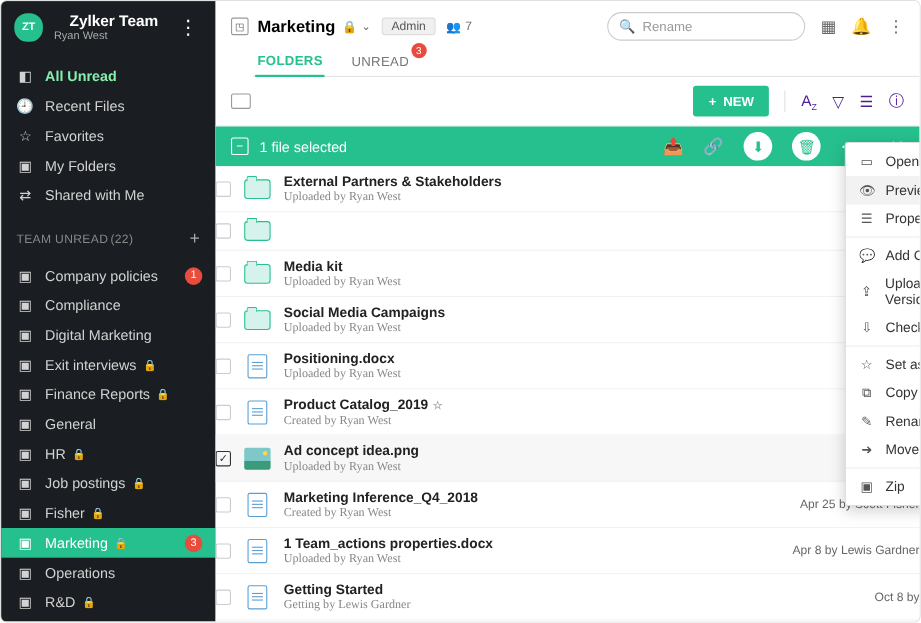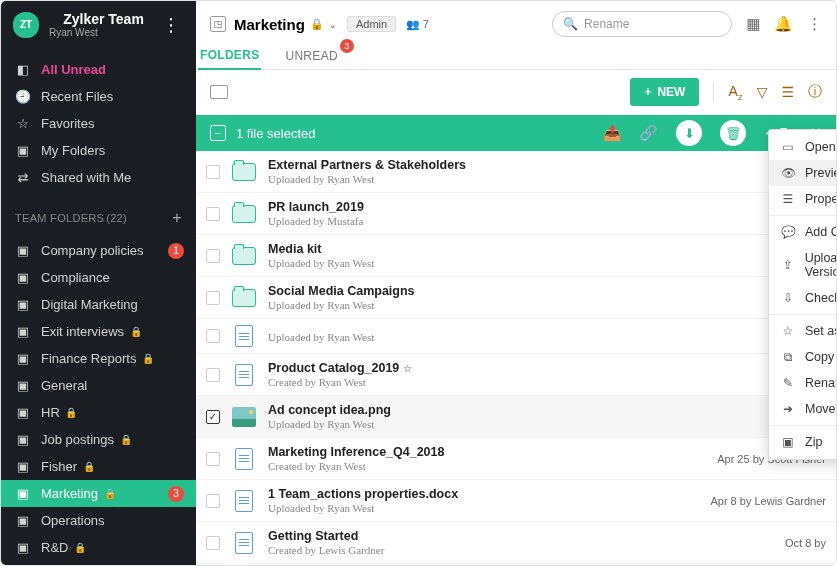--- a/index.html
+++ b/index.html
@@ -38,7 +38,7 @@
 .searchbox { border: 1px solid #ccc; border-radius: 14px; height: 26px; width: 180px; display: flex; align-items: center; padding: 0 10px; color: #999; font-size: 12px; gap: 6px; }
 .top-icon { color: #666; cursor: pointer; font-size: 15px; }
 
-.tabs { display: flex; align-items: center; padding: 0 2px; border-bottom: 1px solid #e5e5e5; font-size: 12px; height: 28px; }
+.tabs { display: flex; align-items: center; padding: 0 2px; border-bottom: 1px solid #e5e5e5; font-size: 12px; height: 28px; margin-left: 34px; }
 .tab { padding: 6px 2px; margin-right: 22px; color: #777; cursor: pointer; position: relative; letter-spacing: 0.3px; }
 .tab.active { color: #26c08e; border-bottom: 2px solid #26c08e; font-weight: 600; }
 .tab-badge { position: absolute; top: -4px; right: -14px; background: #e74c3c; color: #fff; border-radius: 8px; min-width: 14px; height: 14px; font-size: 9px; display: flex; align-items: center; justify-content: center; }

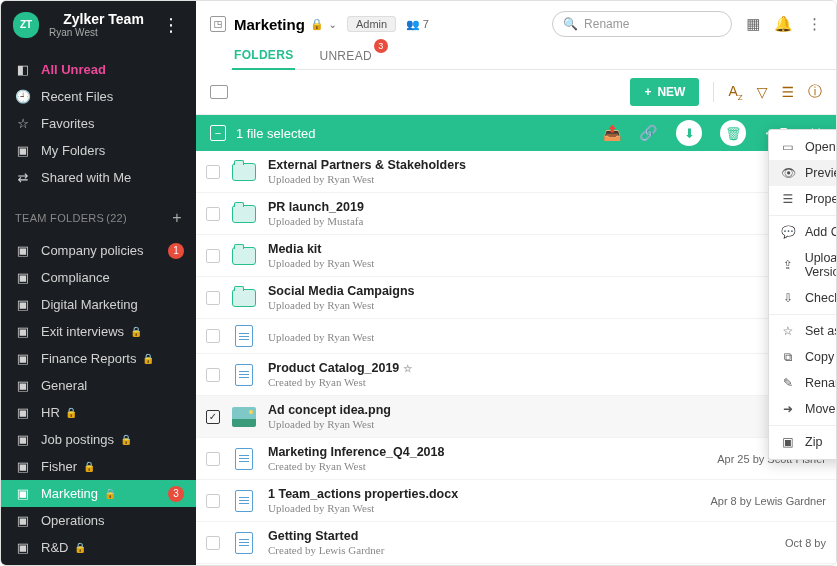--- a/index.html
+++ b/index.html
@@ -99,7 +99,7 @@
   <div class="sidebar-section">
     <div class="sidebar-item">
       <span class="sidebar-icon">◧</span>
-      <span style="color:#ec4899;font-weight:600;">All Unread</span>
+      <span style="color:#86efac;font-weight:600;">All Unread</span>
     </div>
     <div class="sidebar-item">
       <span class="sidebar-icon">🕘</span>

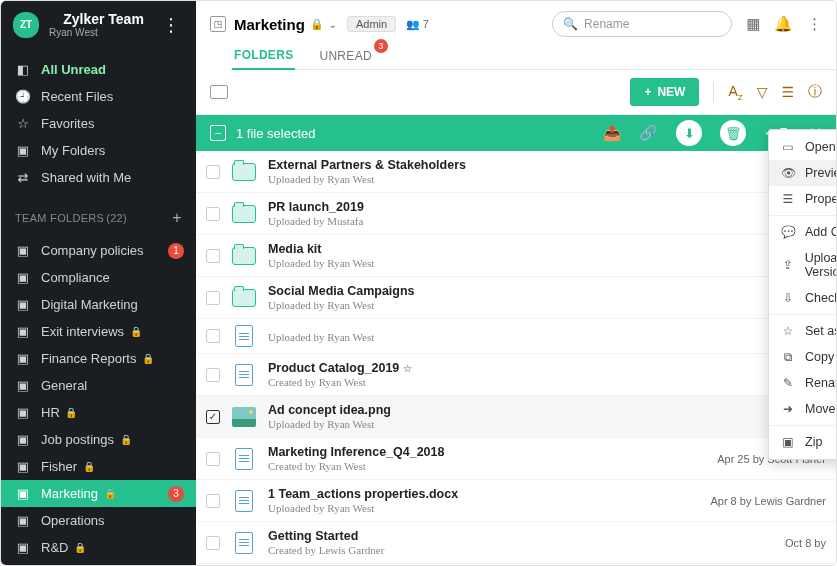--- a/index.html
+++ b/index.html
@@ -48,7 +48,7 @@
 .toolbar-right { margin-left: auto; display: flex; align-items: center; gap: 14px; }
 .new-btn { background: #26c08e; color: #fff; border: none; border-radius: 3px; height: 28px; padding: 0 14px; font-size: 12px; font-weight: 600; display: flex; align-items: center; gap: 6px; cursor: pointer; }
 .tool-sep { width: 1px; height: 20px; background: #e0e0e0; }
-.tool-icon { color: #a16207; cursor: pointer; font-size: 14px; }
+.tool-icon { color: #4c1d95; cursor: pointer; font-size: 14px; }
 
 .selection-bar { background: #26c08e; color: #fff; height: 36px; display: flex; align-items: center; padding: 0 14px; font-size: 13px; }
 .sel-left { display: flex; align-items: center; gap: 10px; flex: 1;}

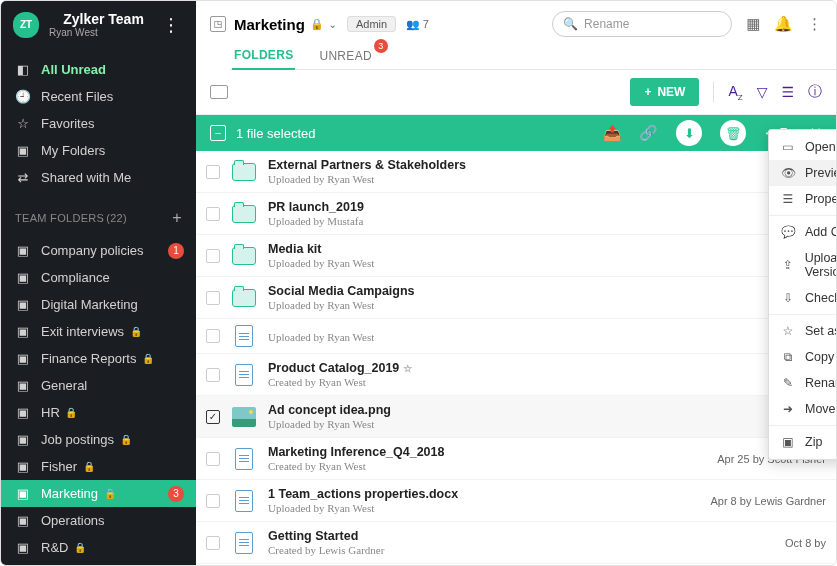--- a/index.html
+++ b/index.html
@@ -59,7 +59,7 @@
 .sel-right { margin-left: auto; display: flex; align-items: center; gap: 10px; font-size: 12px; }
 
 .file-list { flex: 1; overflow-y: auto; }
-.file-row { display: flex; align-items: center; padding: 7px 10px; border-bottom: 1px solid #f2f2f2; font-size: 12px; position: relative; }
+.file-row { display: flex; align-items: center; padding: 7px 0; border-bottom: 1px solid #f2f2f2; font-size: 12px; position: relative; }
 .file-row.selected { background: #f7f7f7; }
 .file-check { width: 14px; height: 14px; border: 1px solid #ccc; border-radius: 2px; margin-right: 12px; display: flex; align-items: center; justify-content: center; font-size: 10px; color: #333; }
 .file-check.checked { border-color: #333; }

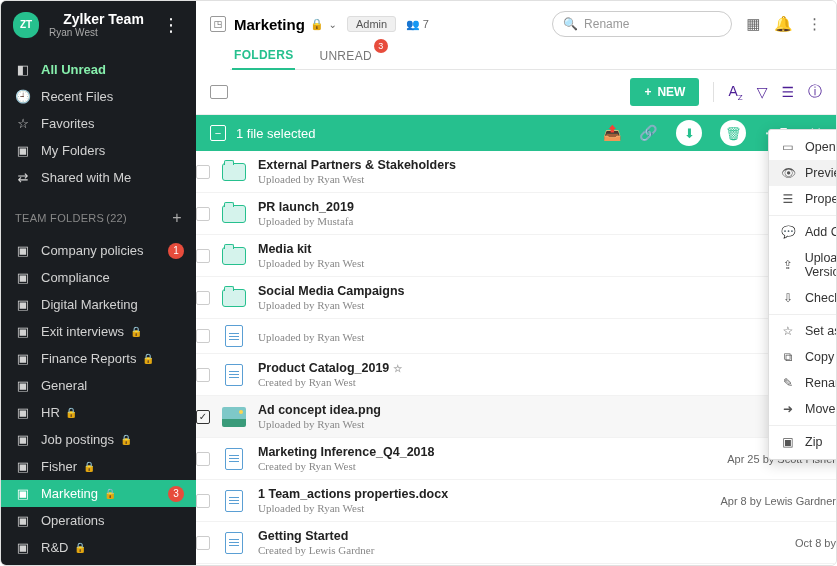--- a/index.html
+++ b/index.html
@@ -267,10 +267,6 @@
         <span class="file-icon">
           <div class="folder-shape"></div>
         </span>
-        <div class="file-meta">
-          <div class="file-name">PR launch_2019</div>
-          <div class="file-sub">Uploaded by Mustafa</div>
-        </div>
         <div class="file-time"></div>
       </div>
       <div class="file-row">

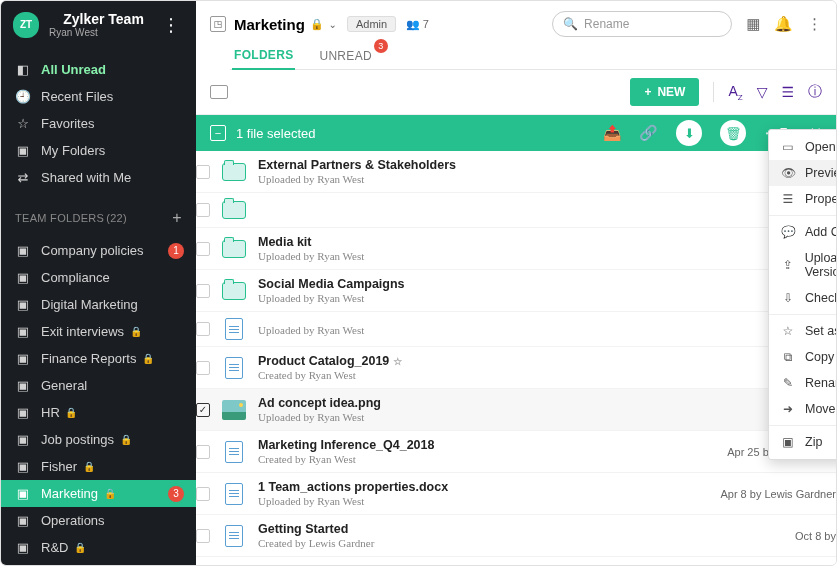--- a/index.html
+++ b/index.html
@@ -120,7 +120,7 @@
   </div>
 
   <div class="section-header">
-    <span>TEAM FOLDERS</span>
+    <span>TEAM UNREAD</span>
     <span class="section-count">(22)</span>
     <span class="section-plus">+</span>
   </div>

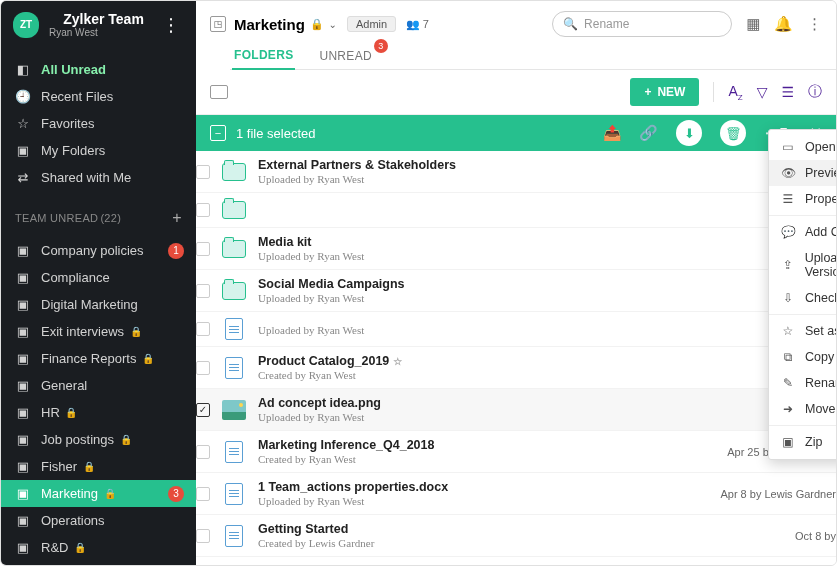--- a/index.html
+++ b/index.html
@@ -301,6 +301,7 @@
           </div>
         </span>
         <div class="file-meta">
+          <div class="file-name">Positioning.docx</div>
           <div class="file-sub">Uploaded by Ryan West</div>
         </div>
         <div class="file-time">n West</div>

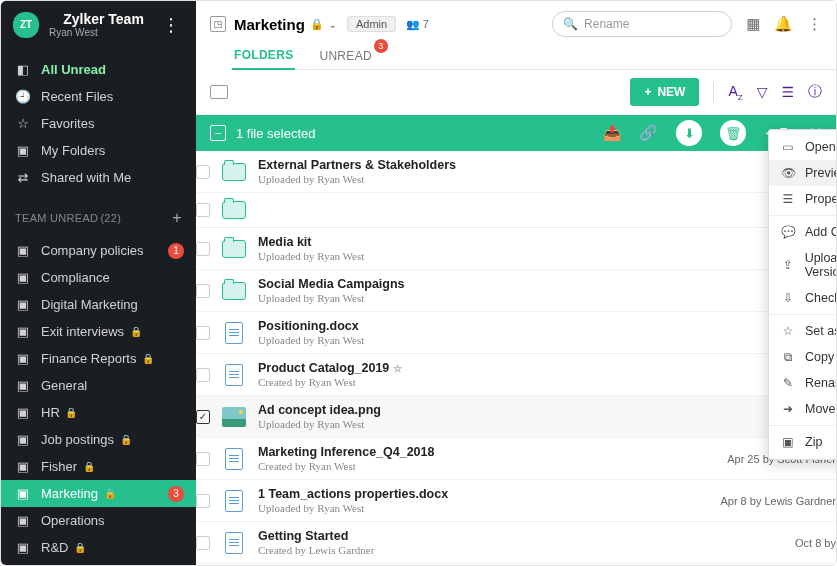--- a/index.html
+++ b/index.html
@@ -373,7 +373,7 @@
         </span>
         <div class="file-meta">
           <div class="file-name">Getting Started</div>
-          <div class="file-sub">Created by Lewis Gardner</div>
+          <div class="file-sub">Getting by Lewis Gardner</div>
         </div>
         <div class="file-time">Oct 8 by</div>
       </div>

